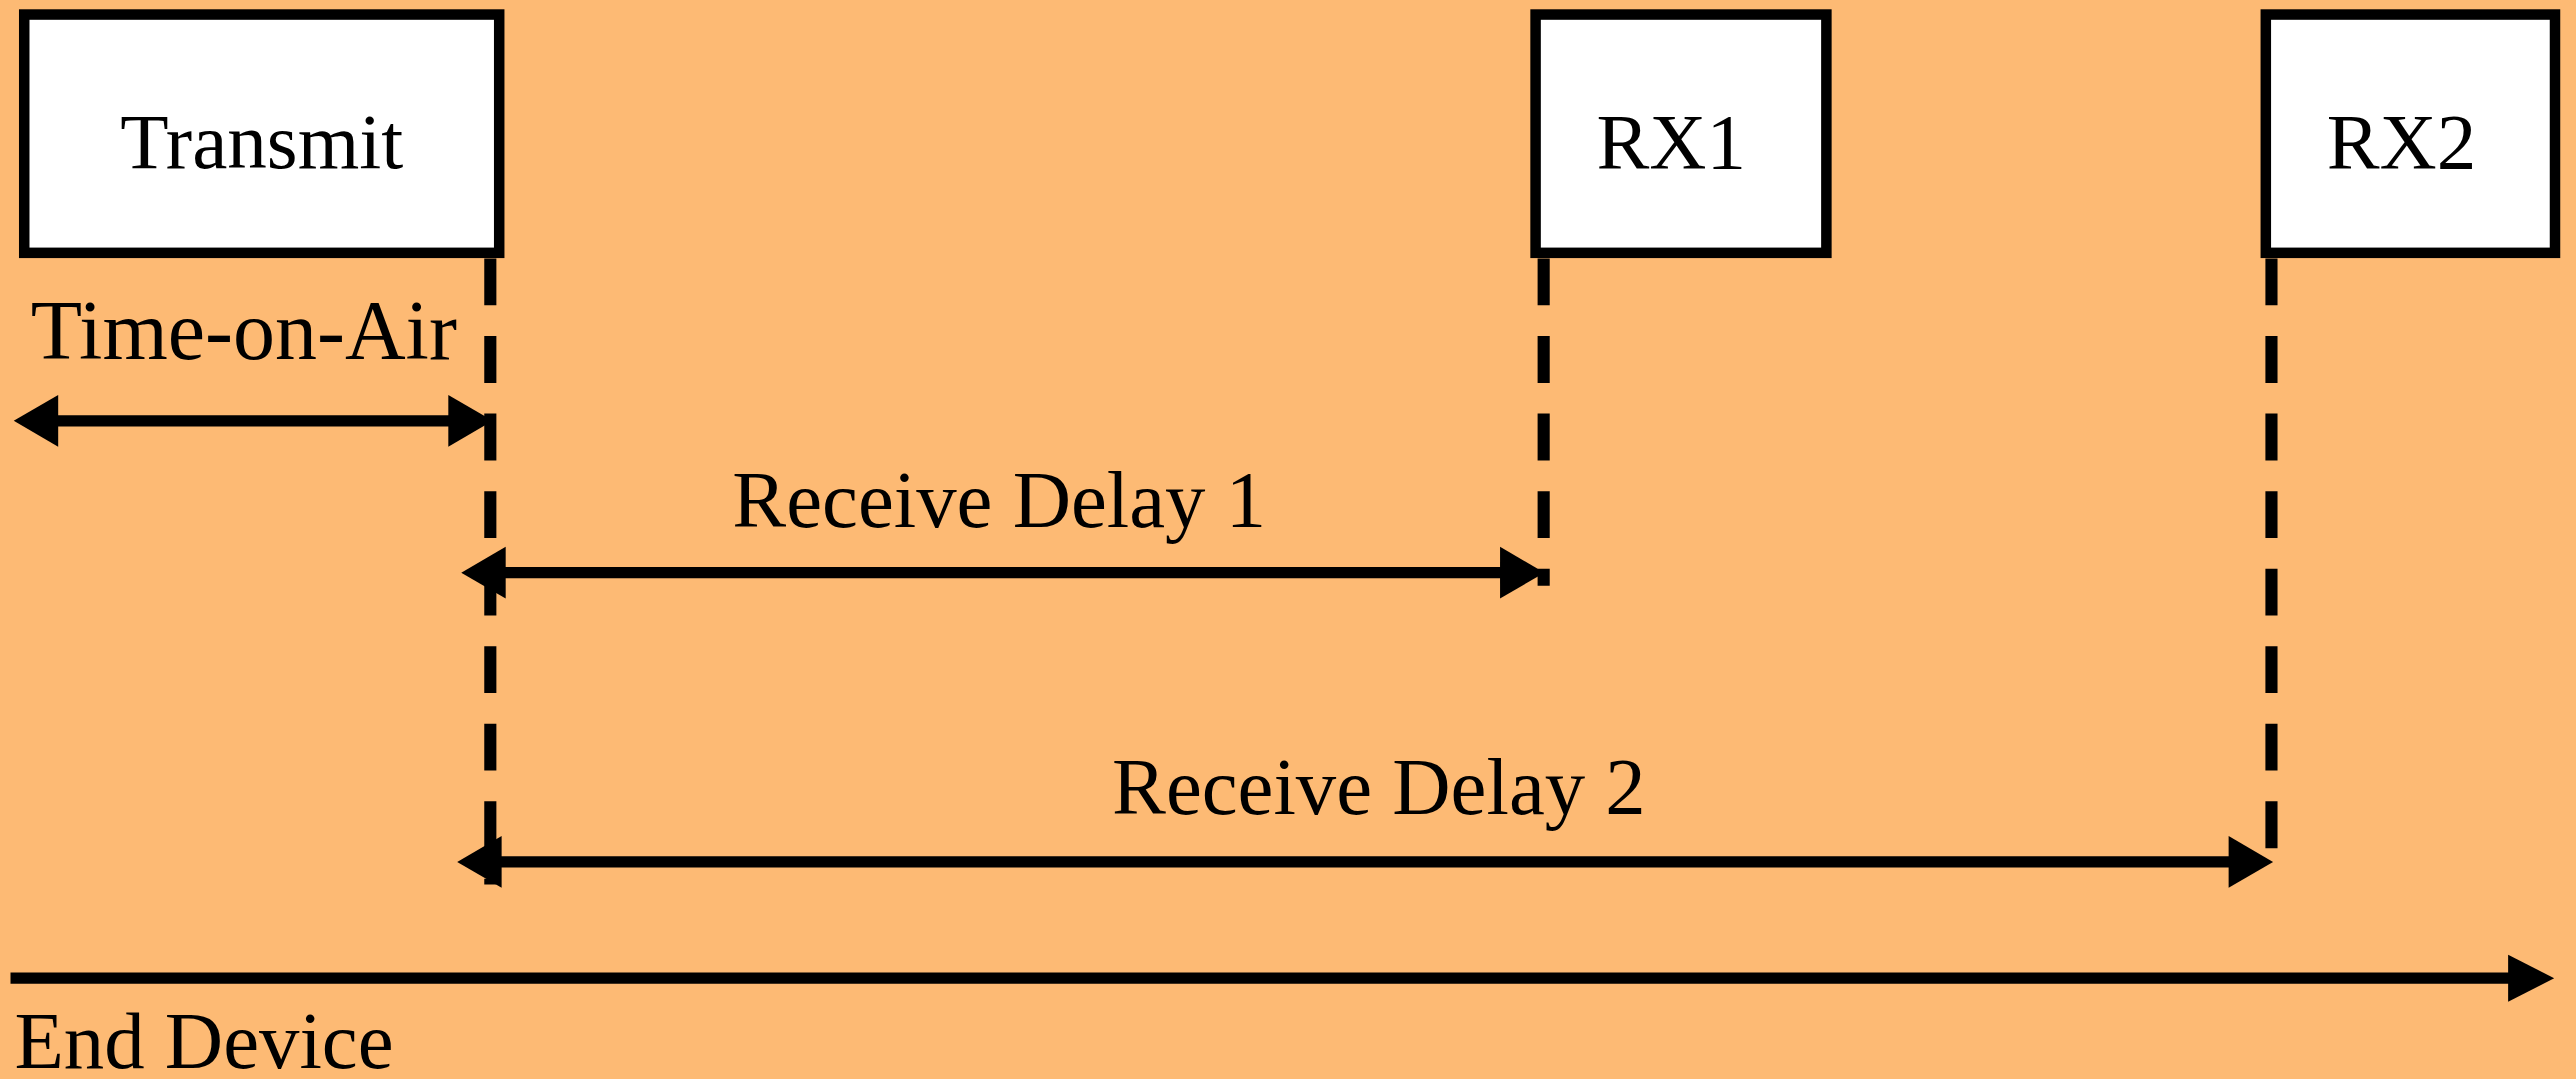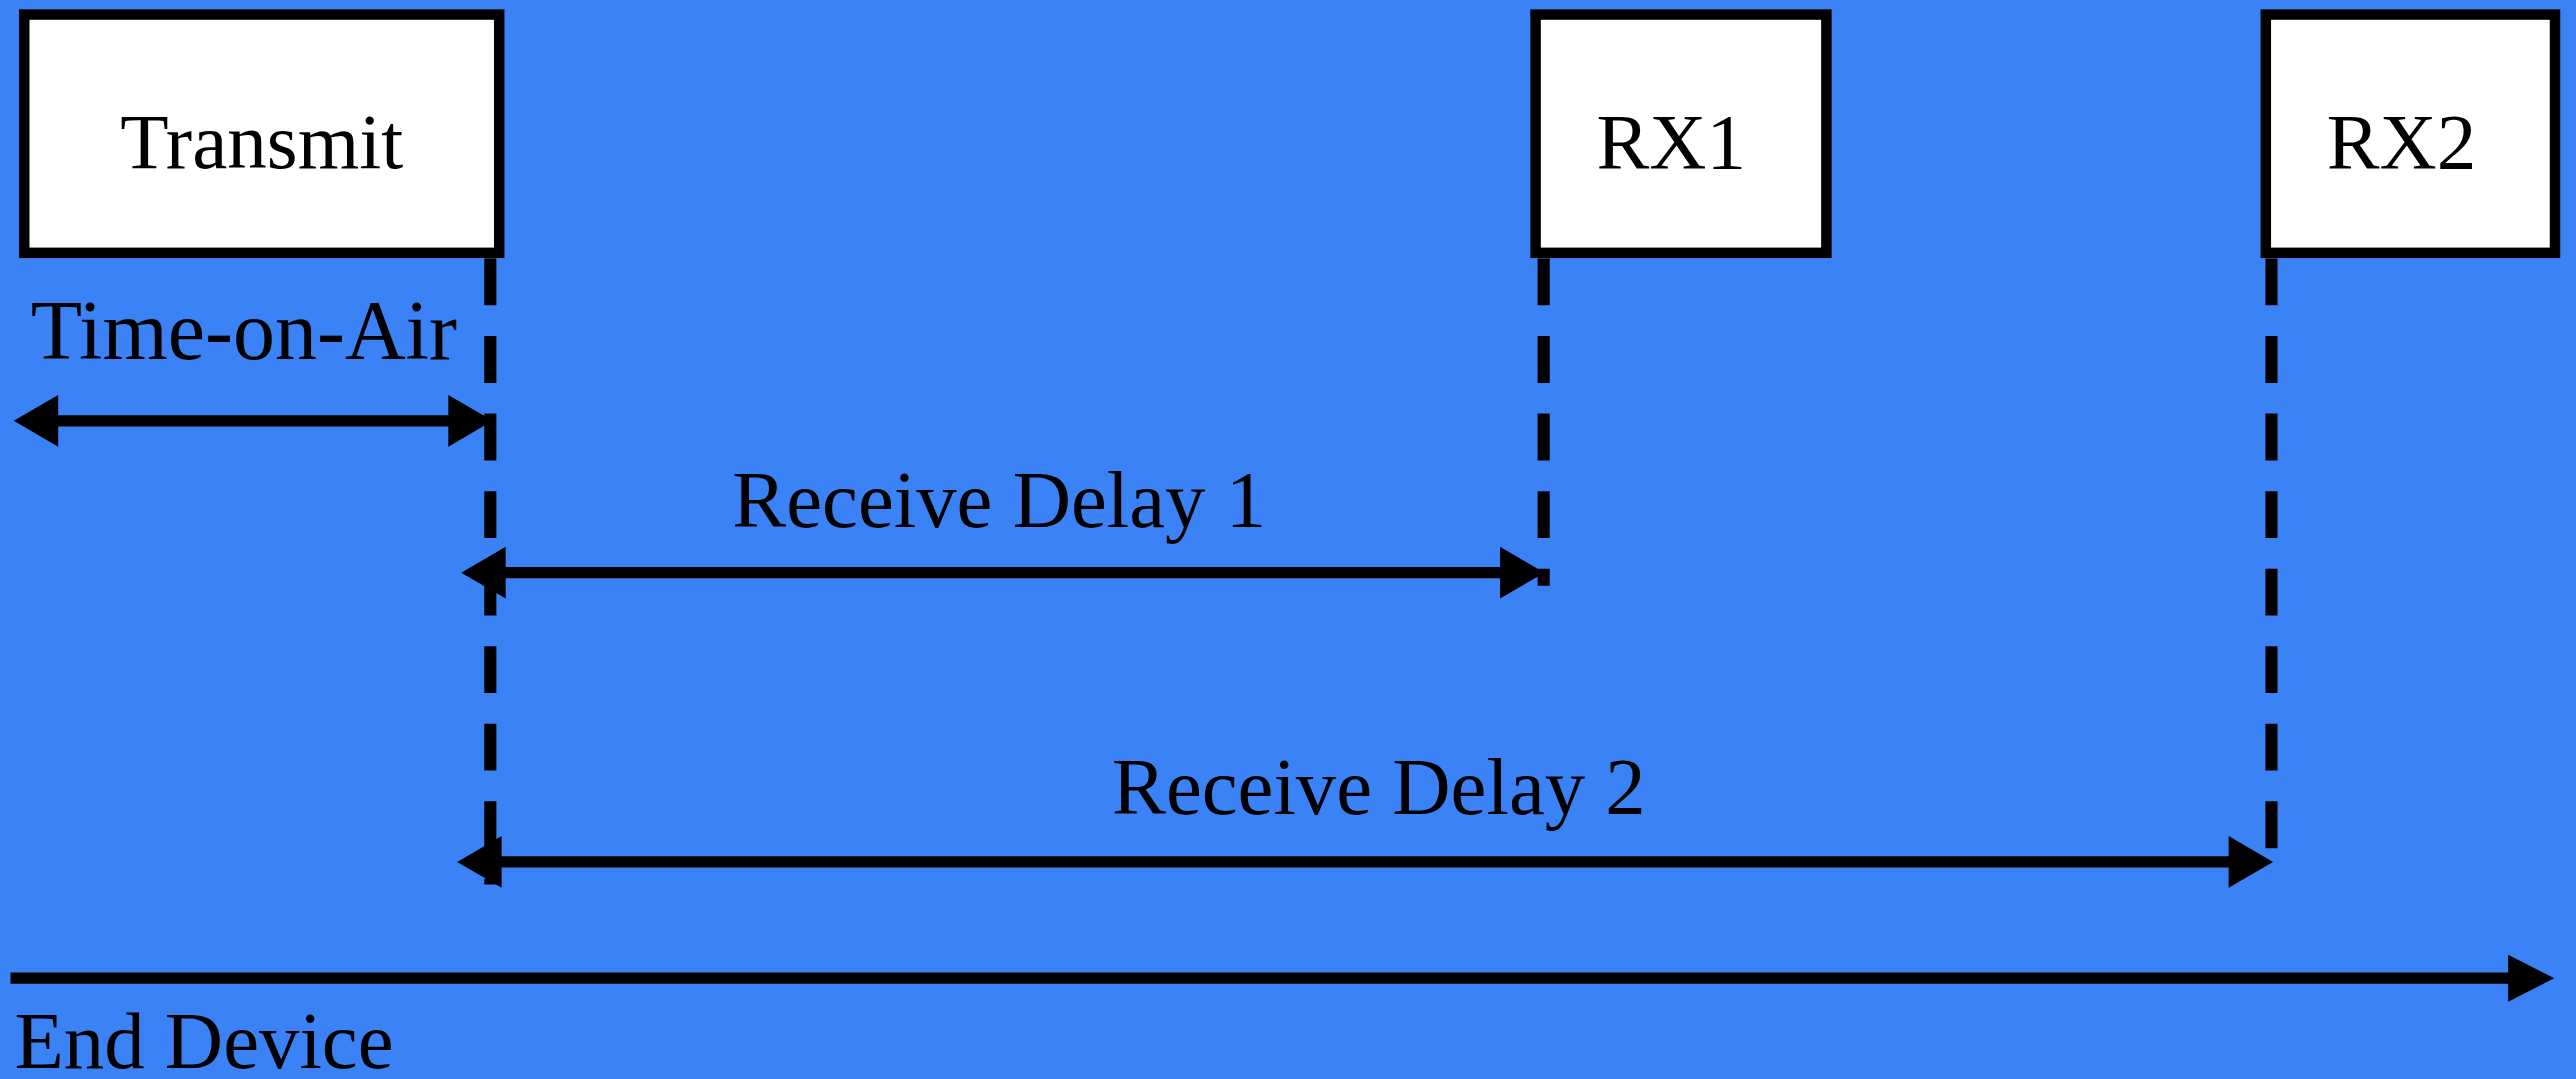--- a/index.html
+++ b/index.html
@@ -17,7 +17,7 @@
     position: relative;
     width: 2576px;
     height: 1080px;
-    background: #3b82f6;
+    background: #fdba74;
   }
   svg.layer {
     position: absolute;

